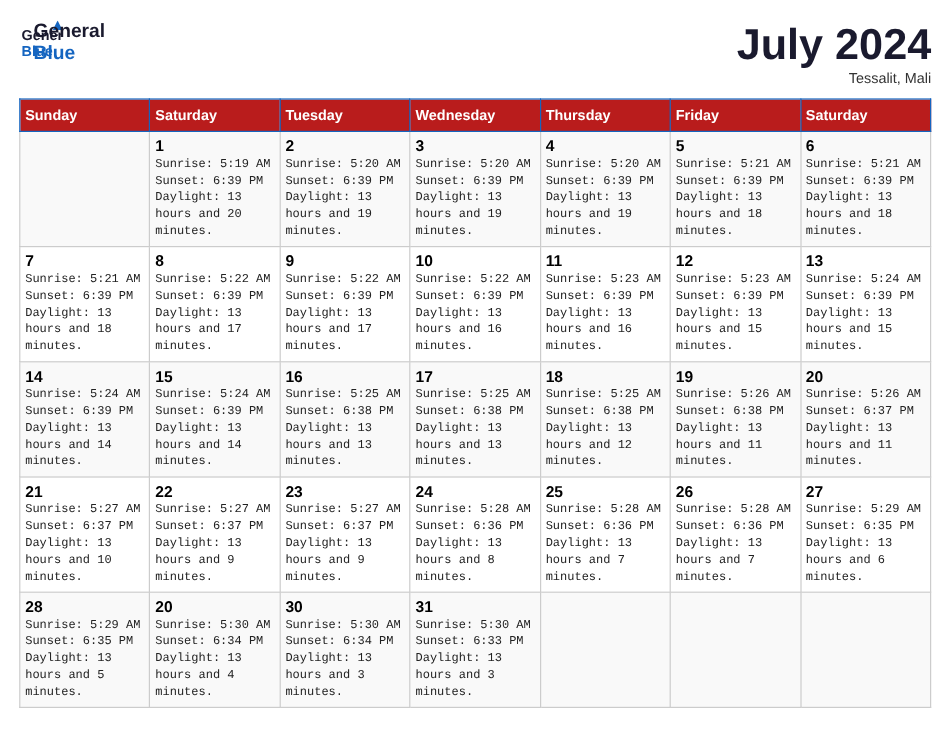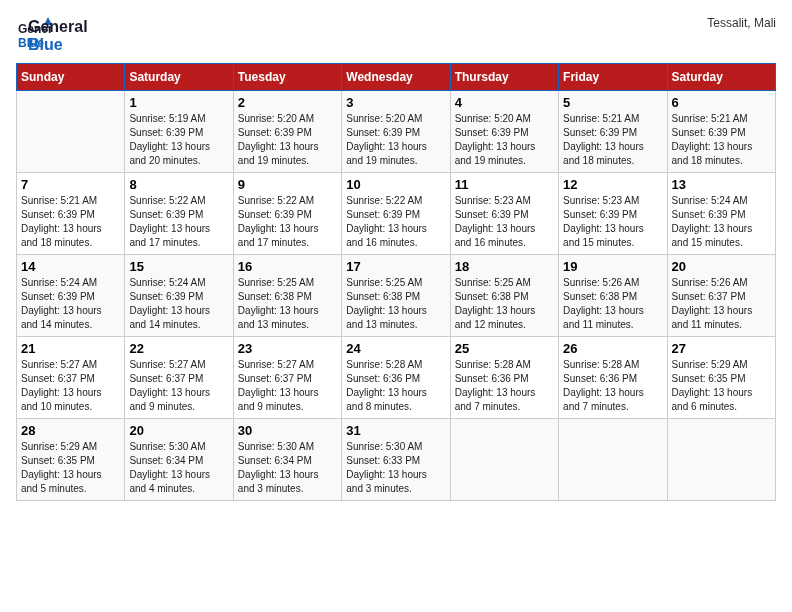--- a/index.html
+++ b/index.html
@@ -95,6 +95,7 @@
     </div>
   </div>
   <div class="title-section">
+    <div class="month-title">July 2024</div>
     <div class="location-title">Tessalit, Mali</div>
   </div>
 </div>

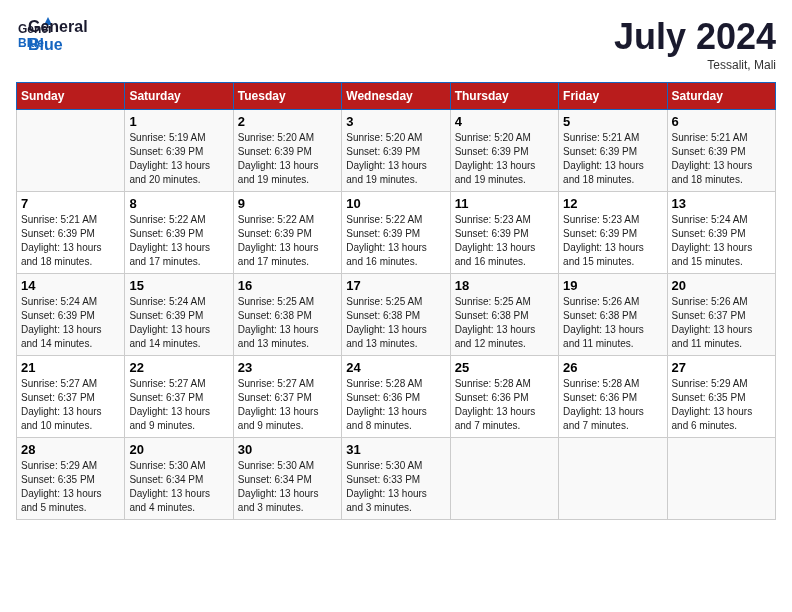--- a/index.html
+++ b/index.html
@@ -68,6 +68,7 @@
       font-size: 10px;
       color: #222;
       line-height: 1.4;
+      font-family: Liberation Mono, monospace;
     }
     tbody tr:nth-child(odd) td {
       background-color: #f9f9f9;

